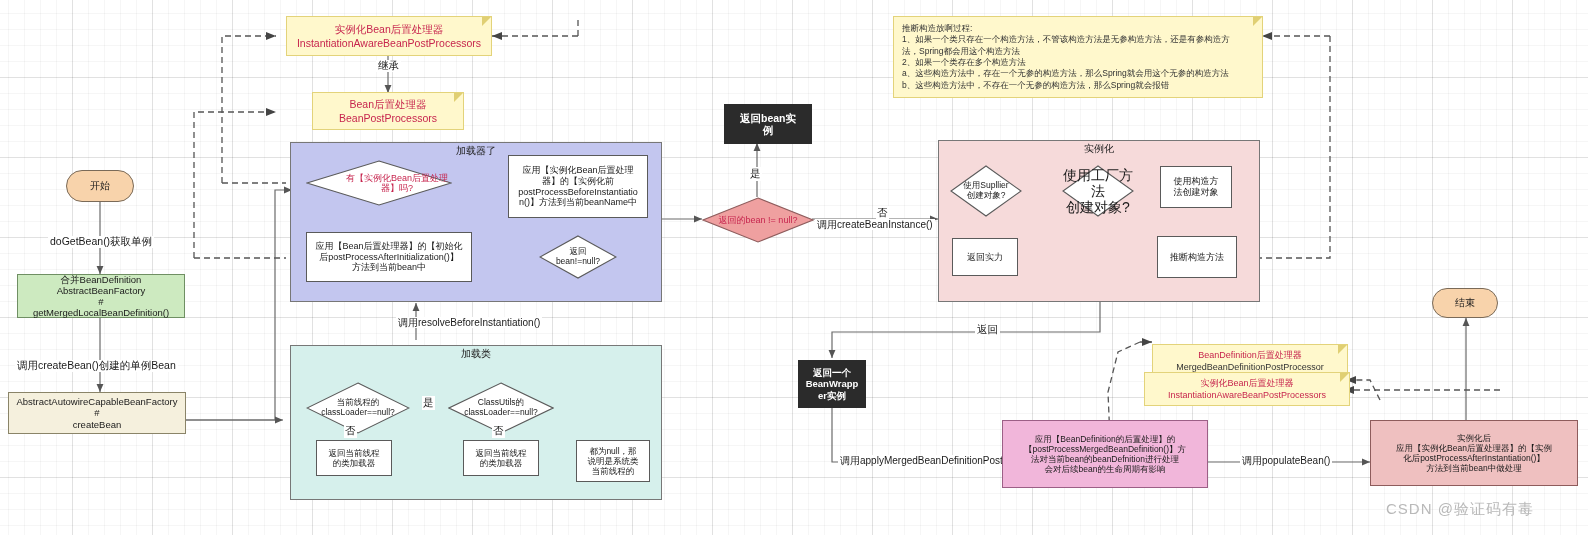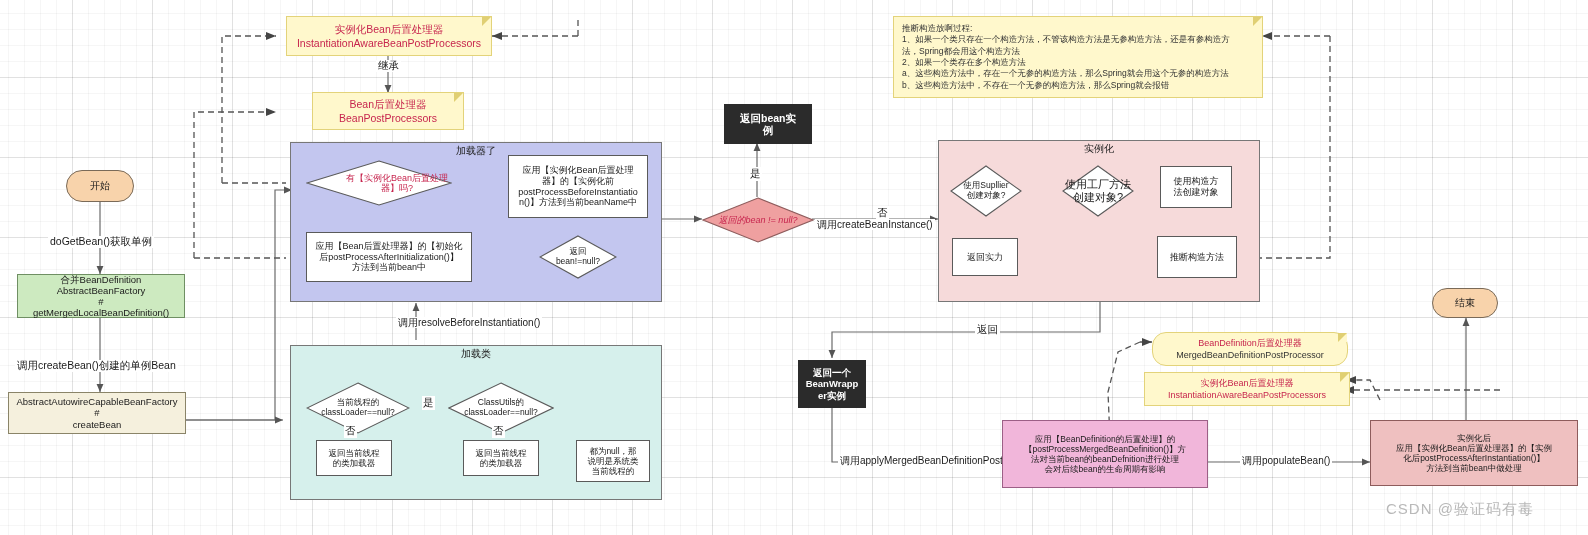--- a/index.html
+++ b/index.html
@@ -240,7 +240,7 @@
     <svg width="72" height="52" style="position:absolute;left:0;top:0;">
       <polygon points="36,1 71,26 36,51 1,26" fill="#ffffff" stroke="#5a5a5a" stroke-width="1.1"></polygon>
     </svg>
-    <span class="dlabel" style="font-size:11px;white-space:pre-line;">使用工厂方法
+    <span class="dlabel" style="font-size:14px;white-space:pre-line;">使用工厂方法
 创建对象?</span>
   </div>
 

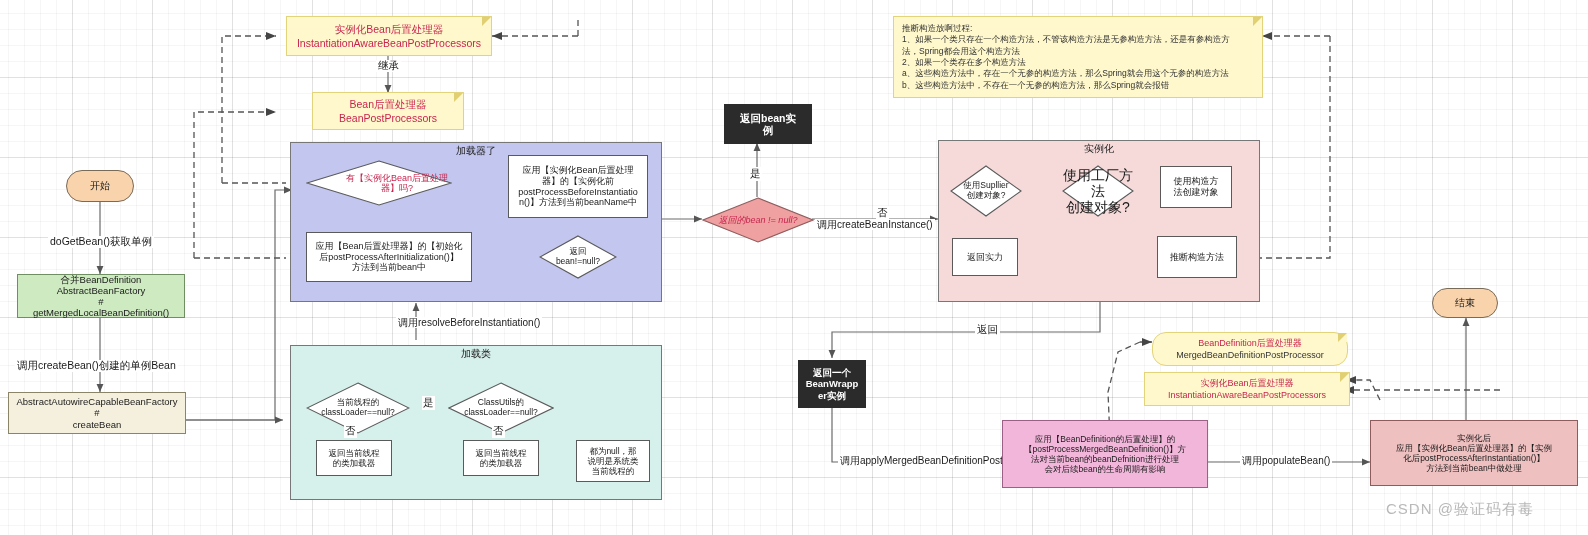--- a/index.html
+++ b/index.html
@@ -214,7 +214,7 @@
 
   <div class="yn" style="left:749px;top:167px;">是</div>
 
-  <div class="diamond" style="left:702px;top:197px;width:112px;height:46px;font-style:italic;">
+  <div class="diamond" style="left:702px;top:197px;width:112px;height:46px;">
     <svg width="112" height="46" style="position:absolute;left:0;top:0;">
       <polygon points="56,1 111,23 56,45 1,23" fill="#efa0a0" stroke="#8e5c5c" stroke-width="1.1"></polygon>
     </svg>

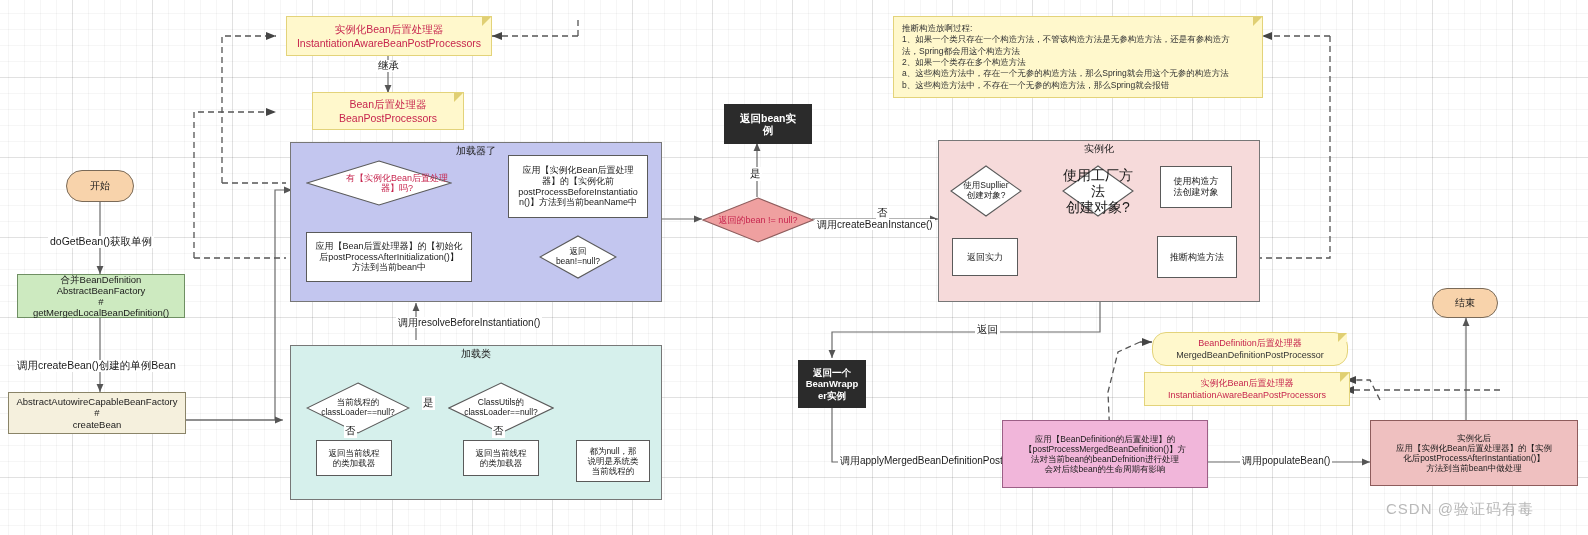--- a/index.html
+++ b/index.html
@@ -307,7 +307,7 @@
 
   <div class="edge-label small" style="left:838px;top:455px;">调用applyMergedBeanDefinitionPostProcessor()</div>
 
-  <div class="note" style="left:1152px;top:332px;width:196px;height:34px;border-radius:14px;">
+  <div class="note" style="left:1152px;top:344px;width:196px;height:34px;">
     <span style="font-size:9px;">BeanDefinition后置处理器</span>
     <span class="en" style="font-size:9px;color:#333;">MergedBeanDefinitionPostProcessor</span>
   </div>

